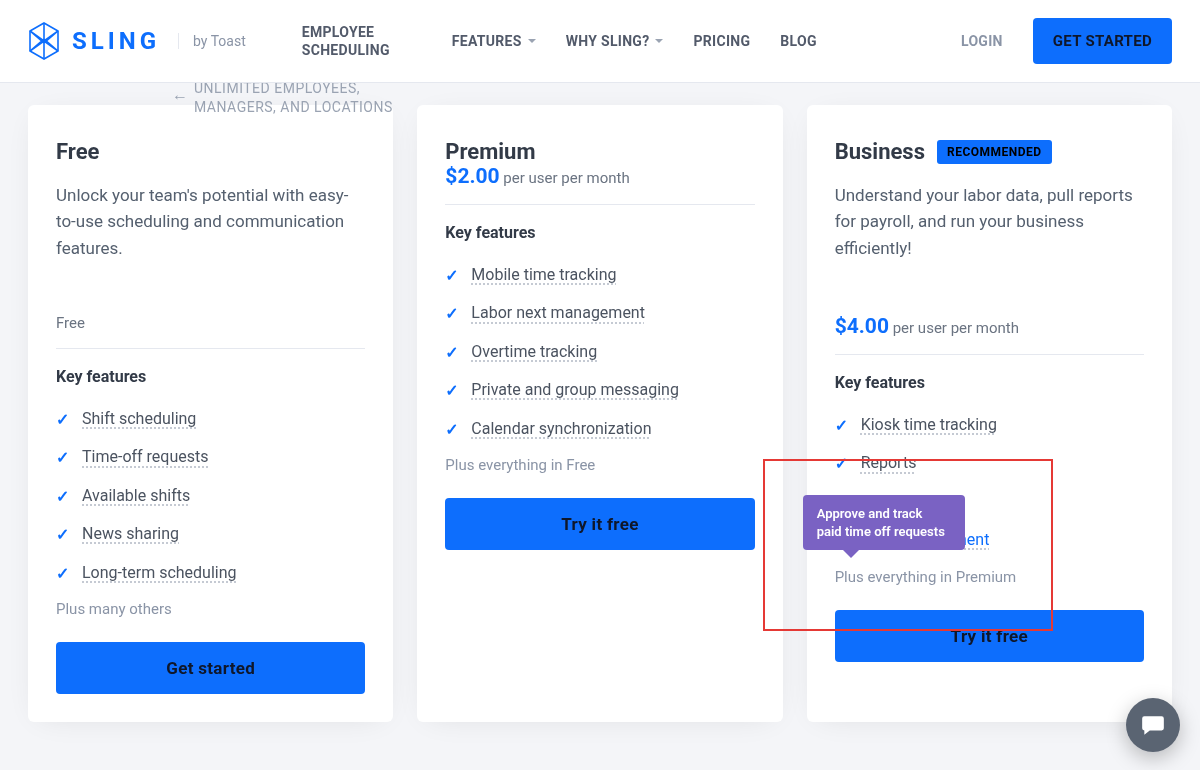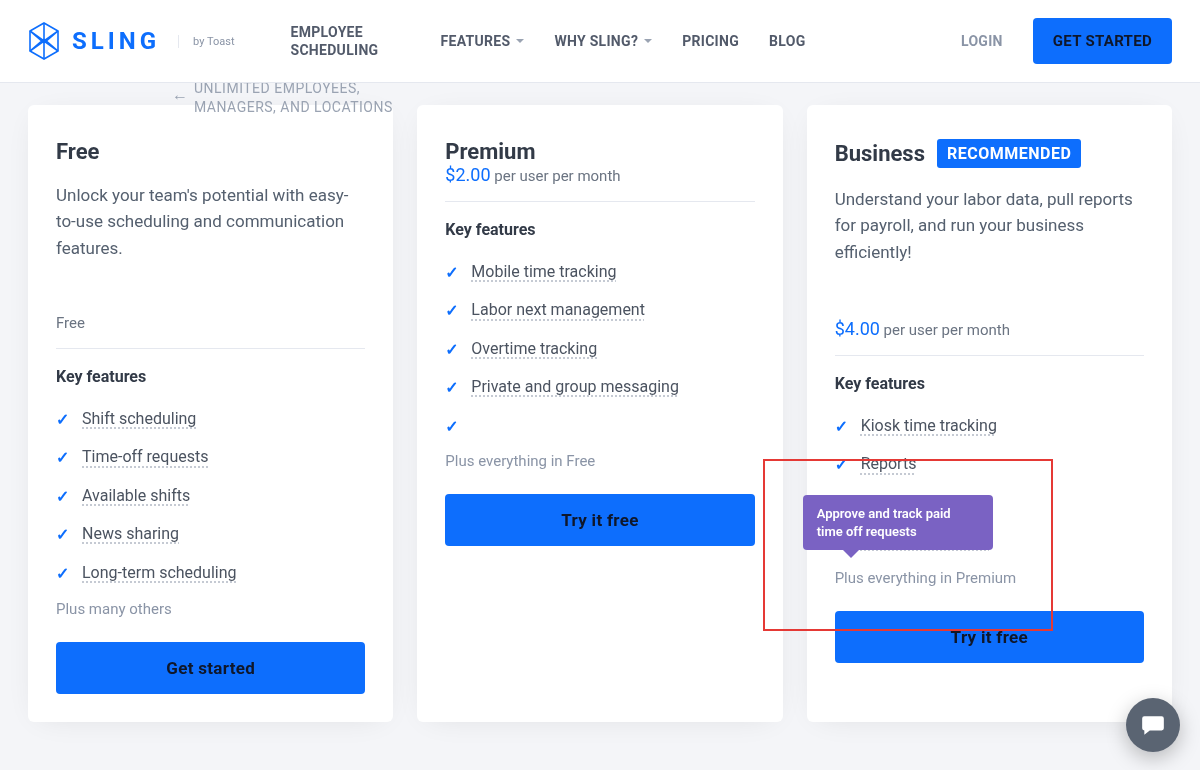--- a/index.html
+++ b/index.html
@@ -19,7 +19,7 @@
   .logo{display:flex;align-items:center;gap:12px;margin-right:20px}
   .logo-mark{width:32px;height:40px}
   .logo-word{font-weight:700;color:var(--blue);font-size:24px;letter-spacing:4px}
-  .by-toast{font-size:11px;color:var(--muted);border-left:1px solid var(--border);padding-left:14px;margin-left:6px}
+  .by-toast{font-size:14px;color:var(--muted);border-left:1px solid var(--border);padding-left:14px;margin-left:6px}
   .nav{display:flex;align-items:center;gap:30px;margin-left:36px;flex:1}
   .nav-item{font-size:14px;font-weight:700;color:#525a6a;cursor:pointer;display:flex;align-items:center;gap:6px;line-height:1.3;letter-spacing:.3px}
   .nav-item.wrap{max-width:120px}

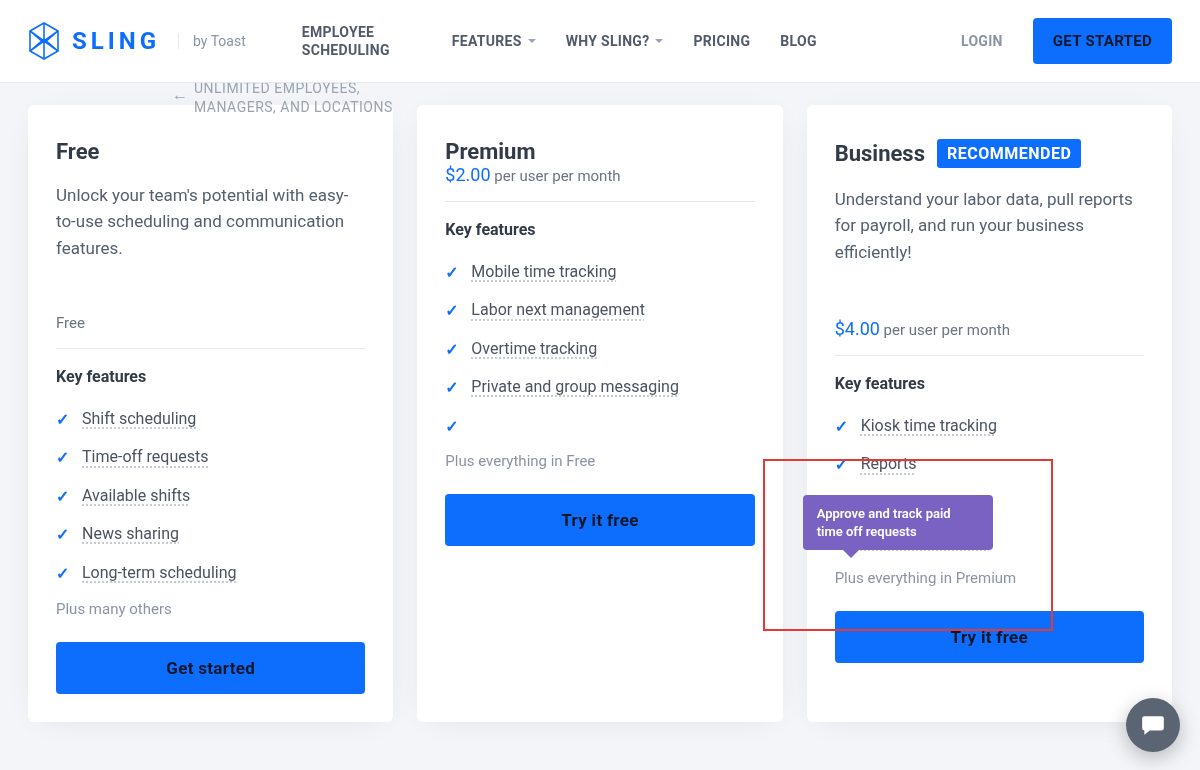--- a/index.html
+++ b/index.html
@@ -35,7 +35,7 @@
 
   .title-row{display:flex;align-items:center;gap:12px}
   .plan-title{font-size:22px;font-weight:700}
-  .recommended{background:var(--blue);color:#ffffff;font-size:16px;font-weight:700;padding:5px 10px;border-radius:3px;letter-spacing:.5px}
+  .recommended{background:var(--blue);color:#000000;font-size:12px;font-weight:700;padding:5px 10px;border-radius:3px;letter-spacing:.5px}
   .desc{font-size:17px;line-height:1.55;color:#55606f;margin:18px 0 22px 0;min-height:110px}
   .price-row{font-size:15px;color:#6b7482;border-bottom:1px solid var(--border);padding-bottom:16px;margin-bottom:18px}
   .price-row .amount{color:var(--blue);font-weight:400;font-size:18px}

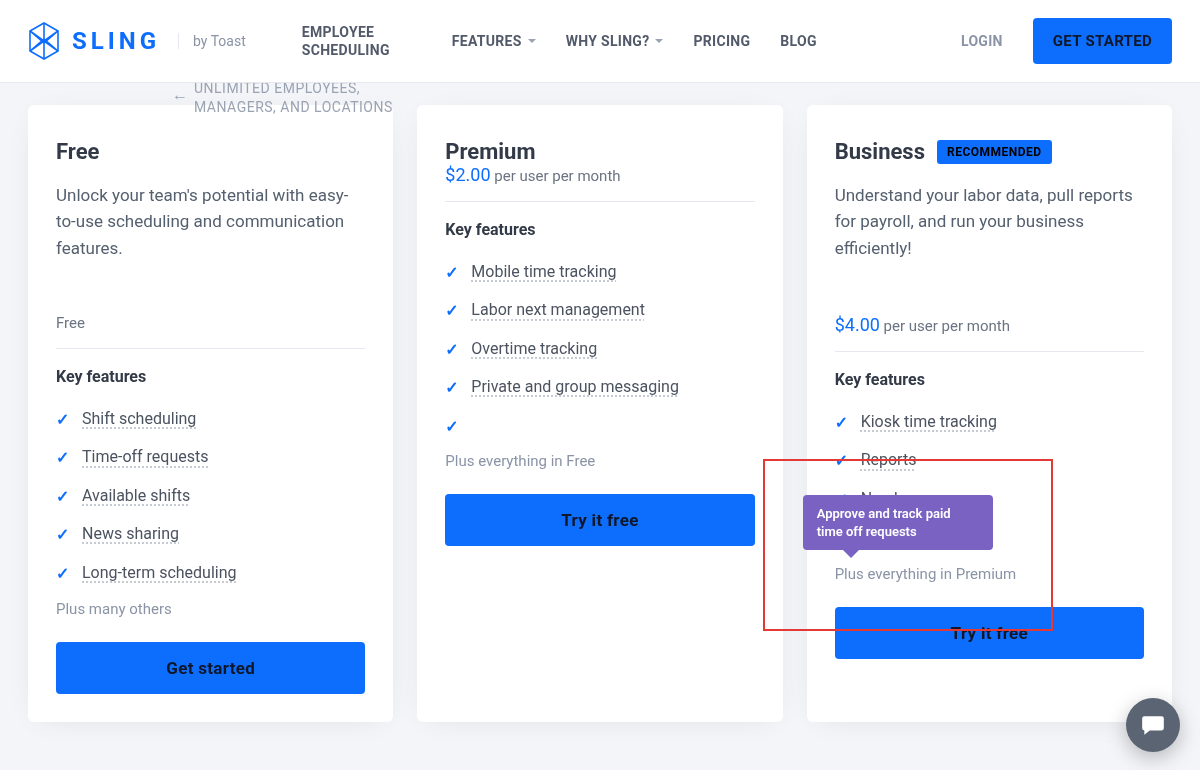--- a/index.html
+++ b/index.html
@@ -38,7 +38,7 @@
   .recommended{background:var(--blue);color:#000000;font-size:12px;font-weight:700;padding:5px 10px;border-radius:3px;letter-spacing:.5px}
   .desc{font-size:17px;line-height:1.55;color:#55606f;margin:18px 0 22px 0;min-height:110px}
   .price-row{font-size:15px;color:#6b7482;border-bottom:1px solid var(--border);padding-bottom:16px;margin-bottom:18px}
-  .price-row .amount{color:var(--blue);font-weight:400;font-size:18px}
+  .price-row .amount{color:var(--blue);font-weight:700;font-size:21px}
   .kf{font-weight:700;font-size:16px;margin-bottom:22px}
   .feat{display:flex;align-items:flex-start;gap:12px;font-size:16px;color:#4b5360;margin-bottom:16px}
   .feat span.txt{text-decoration:underline dotted;text-decoration-color:#b7bec9;text-underline-offset:4px;cursor:pointer;line-height:1.4}

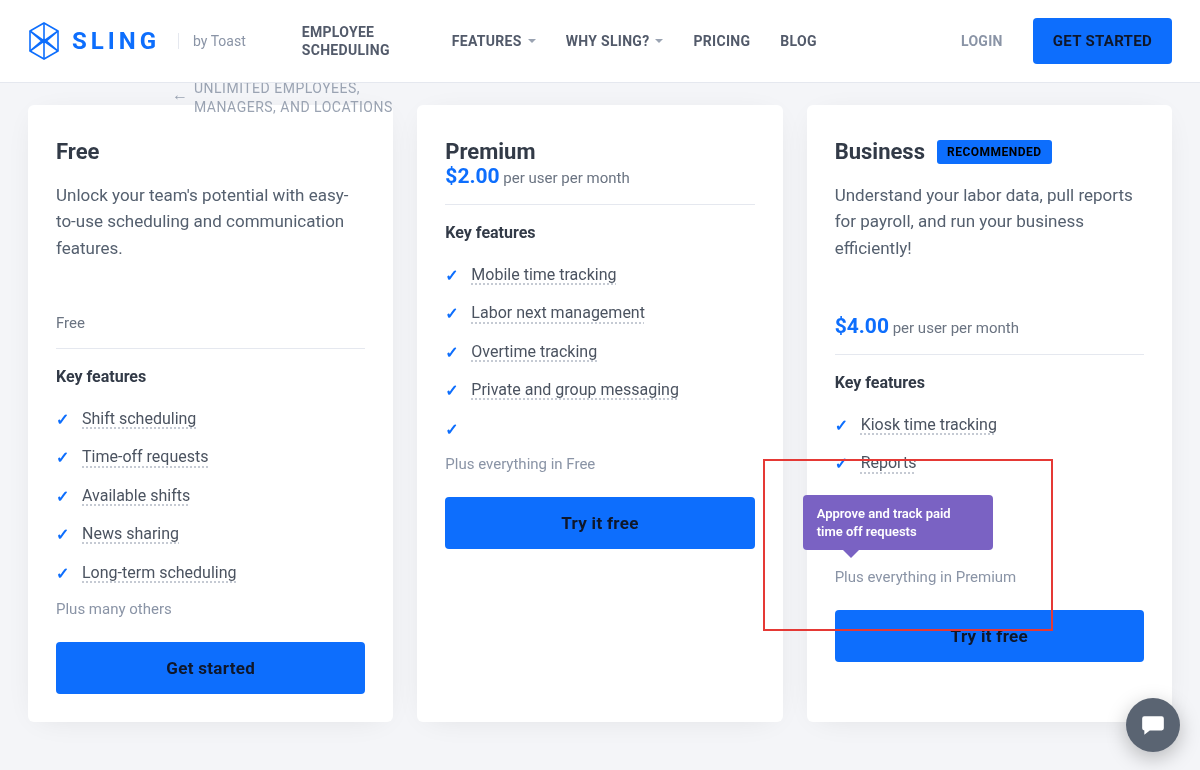--- a/index.html
+++ b/index.html
@@ -155,6 +155,7 @@
         </div>
       <div class="feat">
           <span class="check">✓</span>
+          <span class="txt">Calendar synchronization</span>
         </div>
       <div class="plus">Plus everything in Free</div>
       <button class="btn-primary big">Try it free</button>

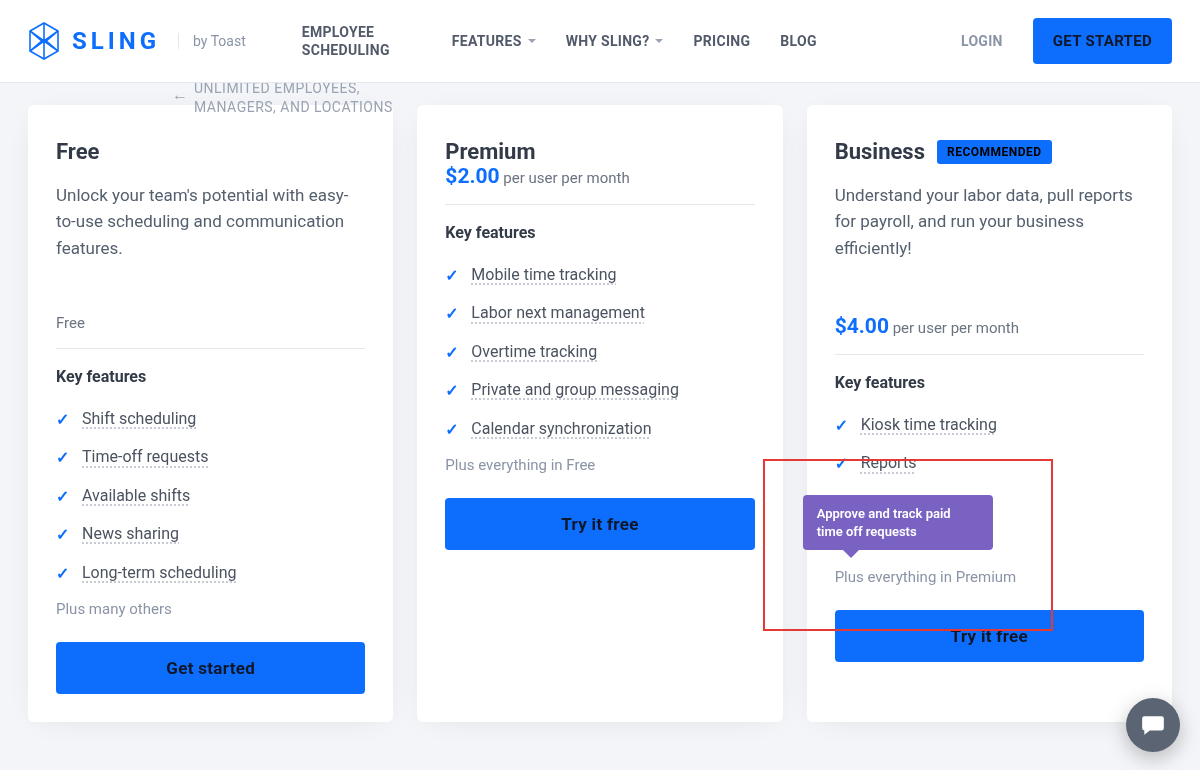--- a/index.html
+++ b/index.html
@@ -51,7 +51,7 @@
 
   .redbox{position:absolute;border:2px solid #e53935;pointer-events:none}
 
-  .tooltip{position:absolute;background:var(--purple);color:#fff;font-size:13px;font-weight:600;padding:10px 14px;border-radius:4px;width:190px;line-height:1.35}
+  .tooltip{position:absolute;background:var(--purple);color:#fff;font-size:13px;font-weight:600;padding:10px 14px;border-radius:4px;width:162px;line-height:1.35}
   .tooltip::after{content:"";position:absolute;left:40px;bottom:-8px;border:8px solid transparent;border-top-color:var(--purple);border-bottom:none}
 
   .chat-bubble{position:absolute;right:20px;bottom:18px;width:54px;height:54px;border-radius:50%;background:#5a6472;display:flex;align-items:center;justify-content:center;color:#fff;box-shadow:0 6px 20px rgba(0,0,0,.25);cursor:pointer}

